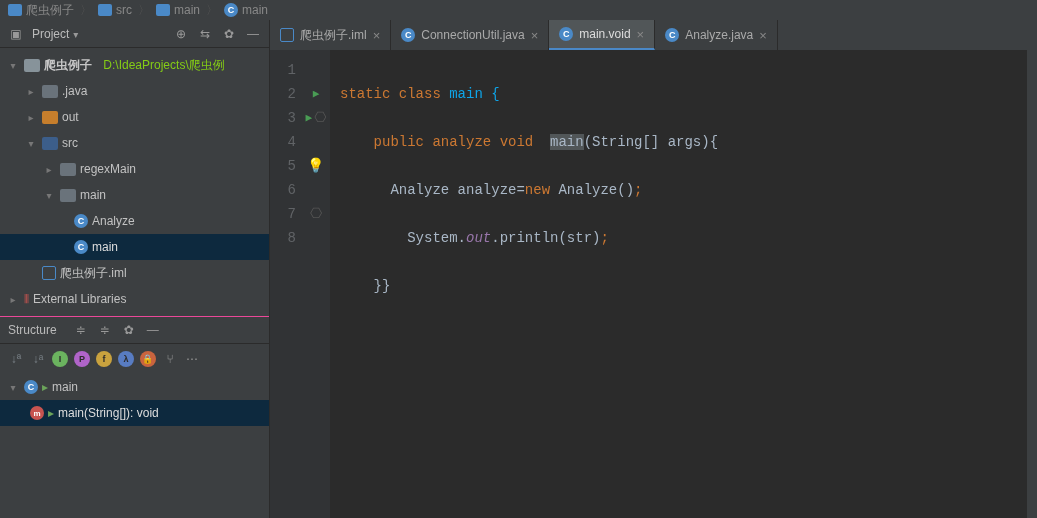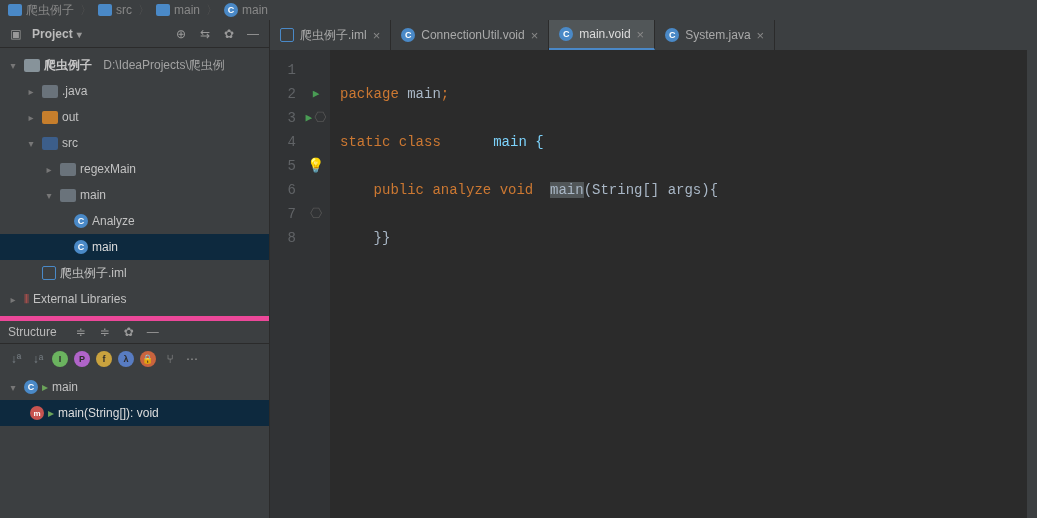--- a/index.html
+++ b/index.html
@@ -15,7 +15,7 @@
   
   .sidebar { width:270px; background:#3c3f41; display:flex; flex-direction:column; border-right:1px solid #2b2b2b;}
   .panelhead { height:28px; background:#3c3f41; border-bottom:1px solid #2b2b2b; display:flex; align-items:center; padding:0 8px; gap:8px;}
-  .panelhead .title { display:flex; align-items:center; gap:4px; color:#bbb;font-weight:bold;}
+  .panelhead .title { display:flex; align-items:center; gap:4px; color:#bbb;}
   .panelhead .chev::after{content:"▾"; color:#999; font-size:10px;}
   .panelhead .spacer{flex:1;}
   .hicon{width:16px;height:16px;display:flex;align-items:center;justify-content:center;color:#999;cursor:pointer;}

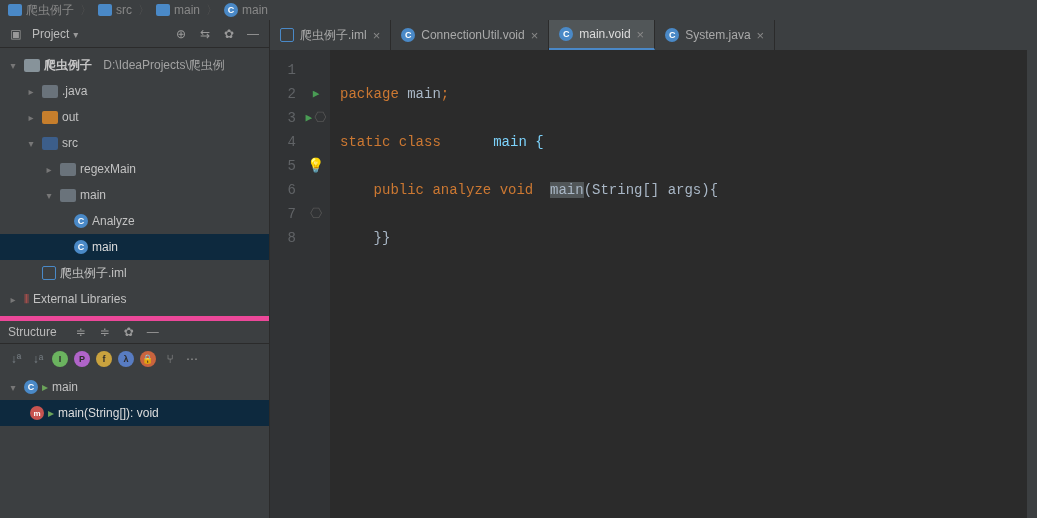--- a/index.html
+++ b/index.html
@@ -187,7 +187,7 @@
           </div>
       <div class="tab">
             <span class="icon-c">C</span>
-            <span>ConnectionUtil.void</span>
+            <span>ConnectionUtil.java</span>
             <span class="close">×</span>
           </div>
       <div class="tab active">

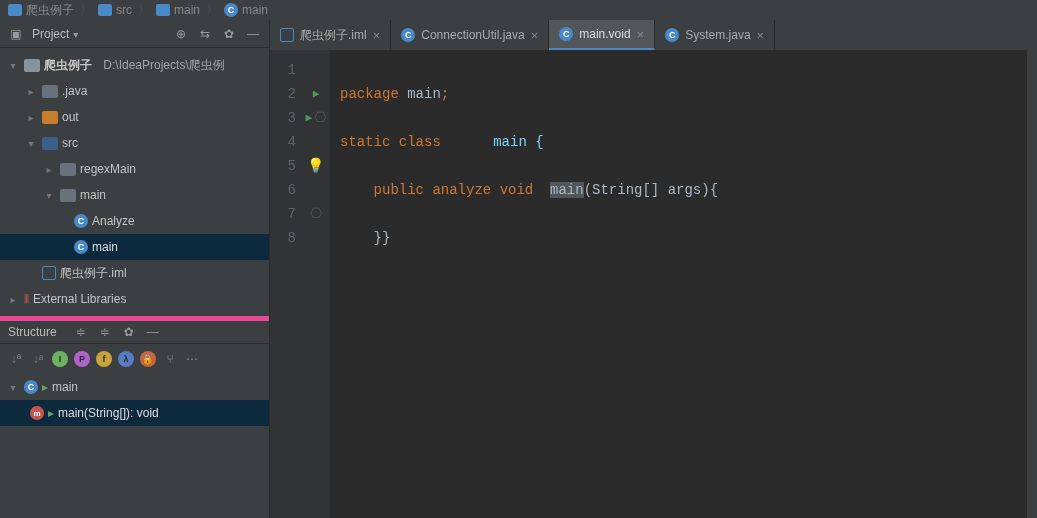--- a/index.html
+++ b/index.html
@@ -197,7 +197,7 @@
           </div>
       <div class="tab">
             <span class="icon-c">C</span>
-            <span>System.java</span>
+            <span>Analyze.java</span>
             <span class="close">×</span>
           </div>
     </div>

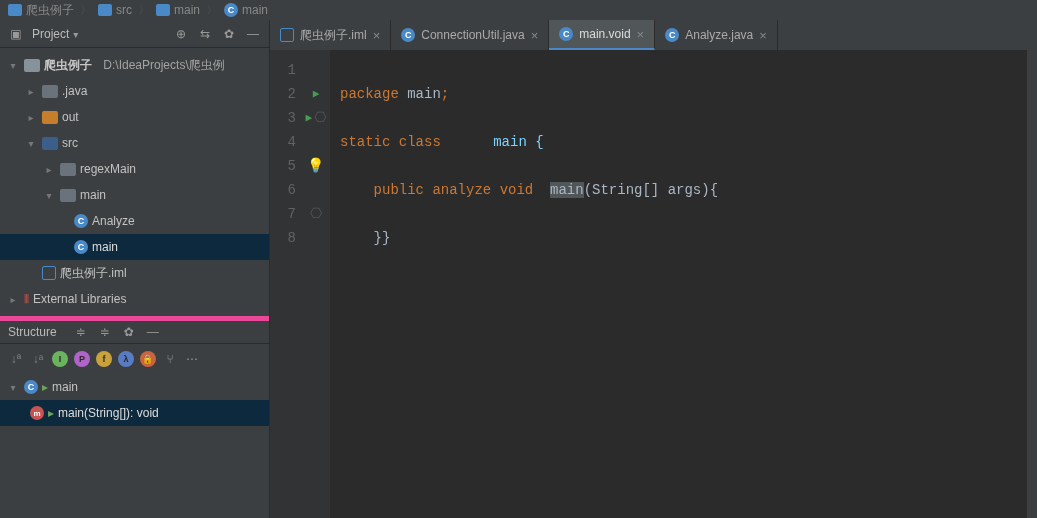--- a/index.html
+++ b/index.html
@@ -27,7 +27,7 @@
   .icon-folder2.dark{background:#6a737b;}
   .icon-folder2.orange{background:#c67e2c;}
   .icon-module{width:14px;height:14px;border:1px solid #4a89c7;border-radius:2px;}
-  .muted{color:#a3a3a3;}
+  .muted{color:#84cc16;}
   .structhead{height:28px;border-top:5px solid #ec4899;border-bottom:1px solid #2b2b2b;display:flex;align-items:center;padding:0 8px;gap:8px;}
   .toolbar2{height:30px;display:flex;align-items:center;gap:6px;padding:0 8px;}
   .circ{width:16px;height:16px;border-radius:50%;display:inline-flex;align-items:center;justify-content:center;font-size:9px;color:#2b2b2b;font-weight:bold;}

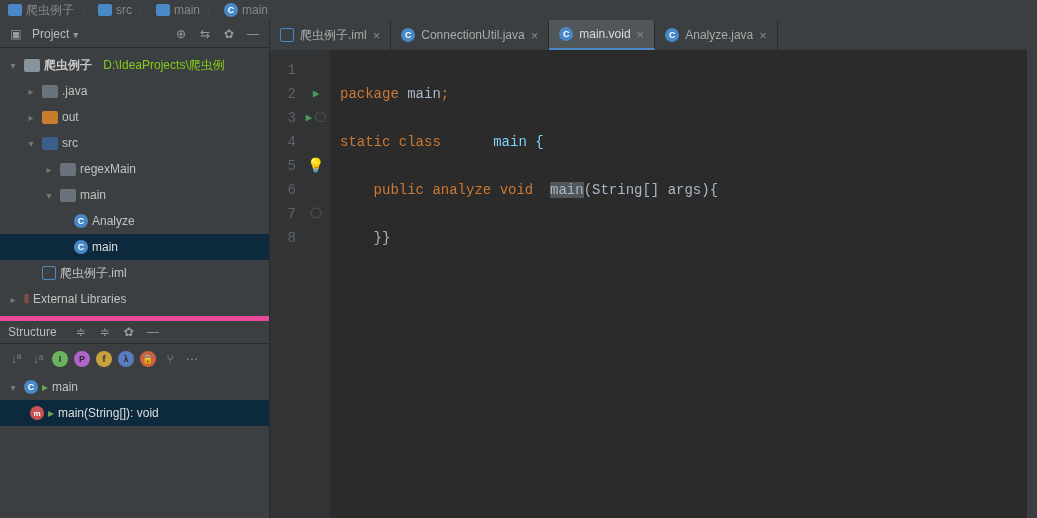--- a/index.html
+++ b/index.html
@@ -232,7 +232,6 @@
         <div class="ri"></div>
       </div>
       <div class="code">
-<div><span class="kw">package </span><span>main</span><span class="kw">;</span></div>
 <div><span class="kw">static class </span><span class="cls">main {</span></div>
 <div>    <span class="kw">public analyze void  </span><span class="hl">main</span><span>(String[] args){</span></div>
 <div>    <span>}}</span></div>

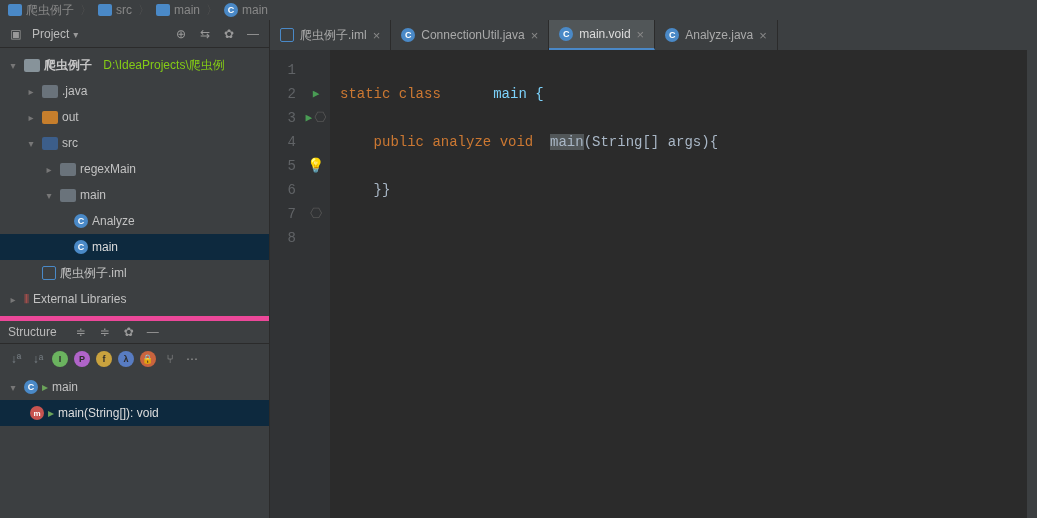--- a/index.html
+++ b/index.html
@@ -48,7 +48,7 @@
   .str{color:#6a8759;}
   .hint{color:#787878;font-style:italic;}
   .field{color:#9876aa;font-style:italic;}
-  .cls{color:#7dd3fc;margin-left:44px;}
+  .cls{color:#0ea5e9;}
   .hl{background:#515658;}
   .bulb{color:#ffc66d;font-size:14px;}
   .runtri{color:#499c54;font-size:11px;}

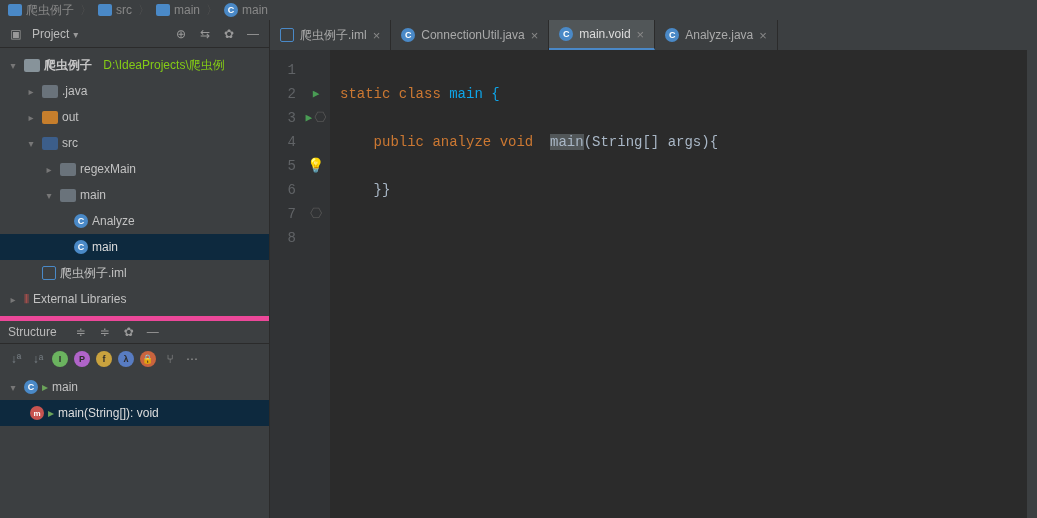--- a/index.html
+++ b/index.html
@@ -234,6 +234,7 @@
       <div class="code">
 <div><span class="kw">static class </span><span class="cls">main {</span></div>
 <div>    <span class="kw">public analyze void  </span><span class="hl">main</span><span>(String[] args){</span></div>
+<div>    <span>  Analyze analyze=</span><span class="kw">new </span><span>Analyze()</span><span class="kw">;</span></div>
 <div>    <span>}}</span></div>
         <div class="scrollstub"></div>
       </div>

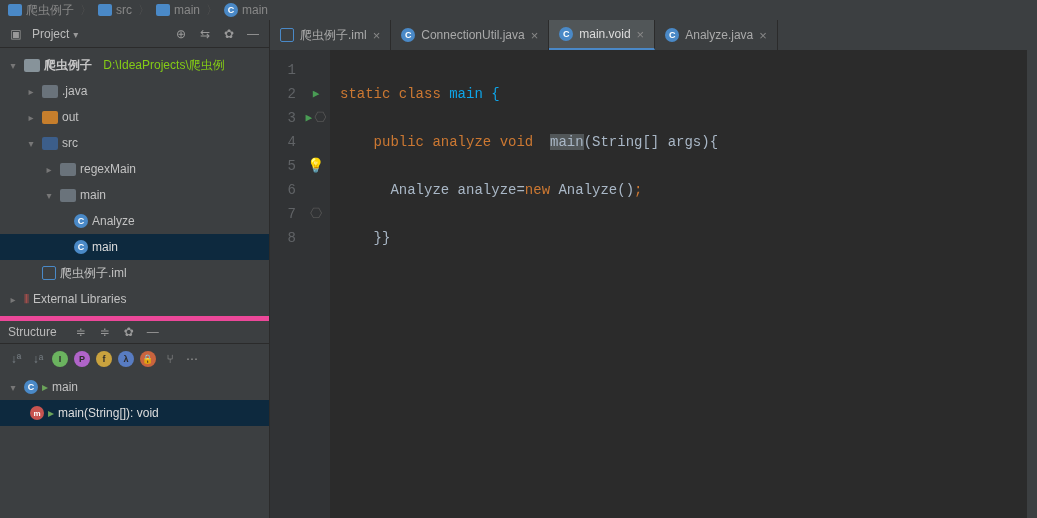--- a/index.html
+++ b/index.html
@@ -235,6 +235,7 @@
 <div><span class="kw">static class </span><span class="cls">main {</span></div>
 <div>    <span class="kw">public analyze void  </span><span class="hl">main</span><span>(String[] args){</span></div>
 <div>    <span>  Analyze analyze=</span><span class="kw">new </span><span>Analyze()</span><span class="kw">;</span></div>
+<div>    <span>    System.</span><span class="field">out</span><span>.println(str)</span><span class="kw">;</span></div>
 <div>    <span>}}</span></div>
         <div class="scrollstub"></div>
       </div>

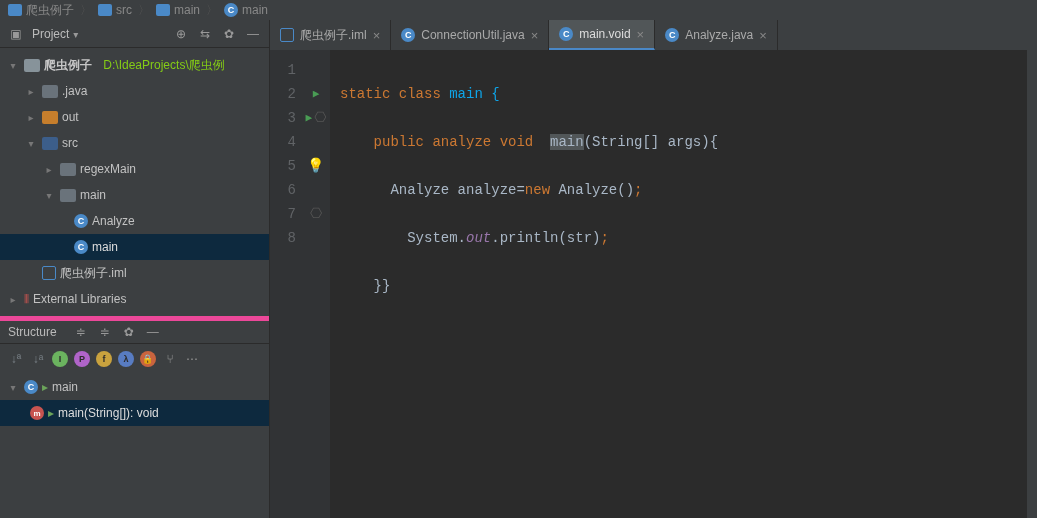--- a/index.html
+++ b/index.html
@@ -28,7 +28,7 @@
   .icon-folder2.orange{background:#c67e2c;}
   .icon-module{width:14px;height:14px;border:1px solid #4a89c7;border-radius:2px;}
   .muted{color:#84cc16;}
-  .structhead{height:28px;border-top:5px solid #ec4899;border-bottom:1px solid #2b2b2b;display:flex;align-items:center;padding:0 8px;gap:8px;}
+  .structhead{height:28px;border-top:1px solid #ec4899;border-bottom:1px solid #2b2b2b;display:flex;align-items:center;padding:0 8px;gap:8px;}
   .toolbar2{height:30px;display:flex;align-items:center;gap:6px;padding:0 8px;}
   .circ{width:16px;height:16px;border-radius:50%;display:inline-flex;align-items:center;justify-content:center;font-size:9px;color:#2b2b2b;font-weight:bold;}
   .structtree .trow{padding-left:6px;}

